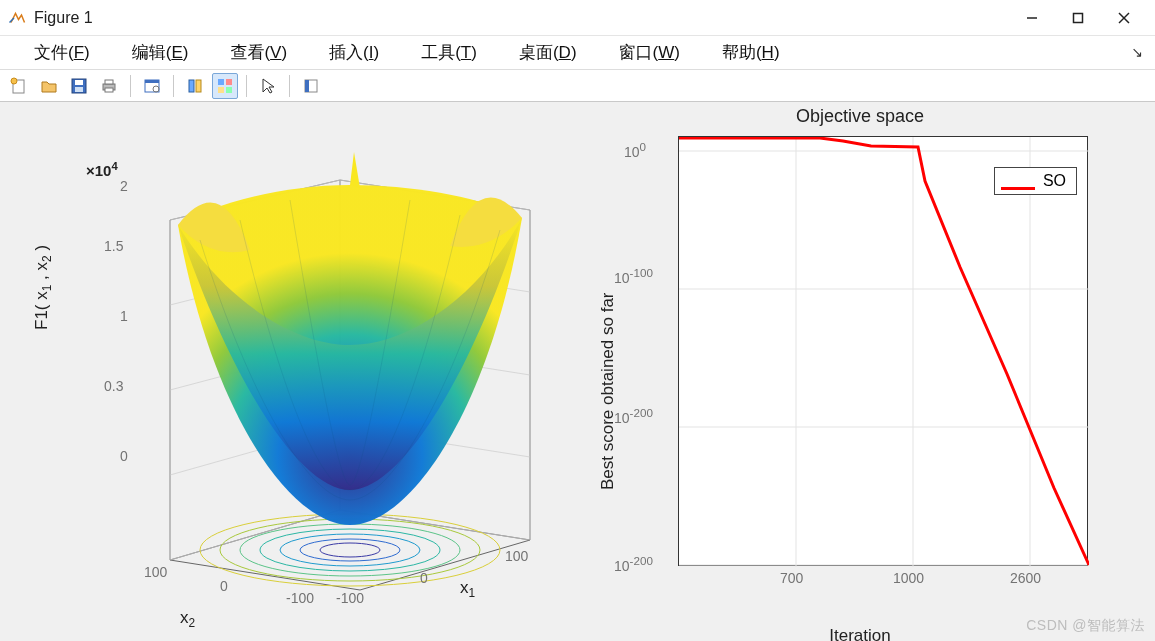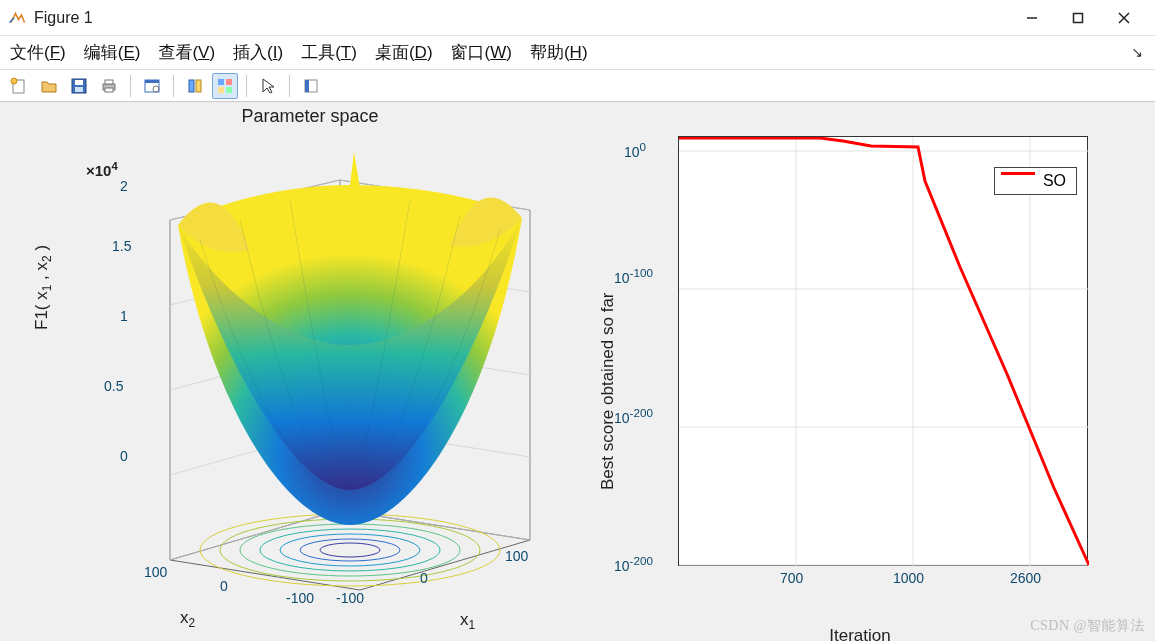--- a/index.html
+++ b/index.html
@@ -47,7 +47,7 @@
     border-bottom: 1px solid #ddd;
     position: relative;
   }
-  .menubar .menuitem { cursor: default; }
+  .menubar .menuitem { cursor: default; margin-left: 24px; }
   .menubar .menuitem u { text-decoration: underline; }
   .menubar .dock-arrow {
     position: absolute; right: 12px; top: 8px;

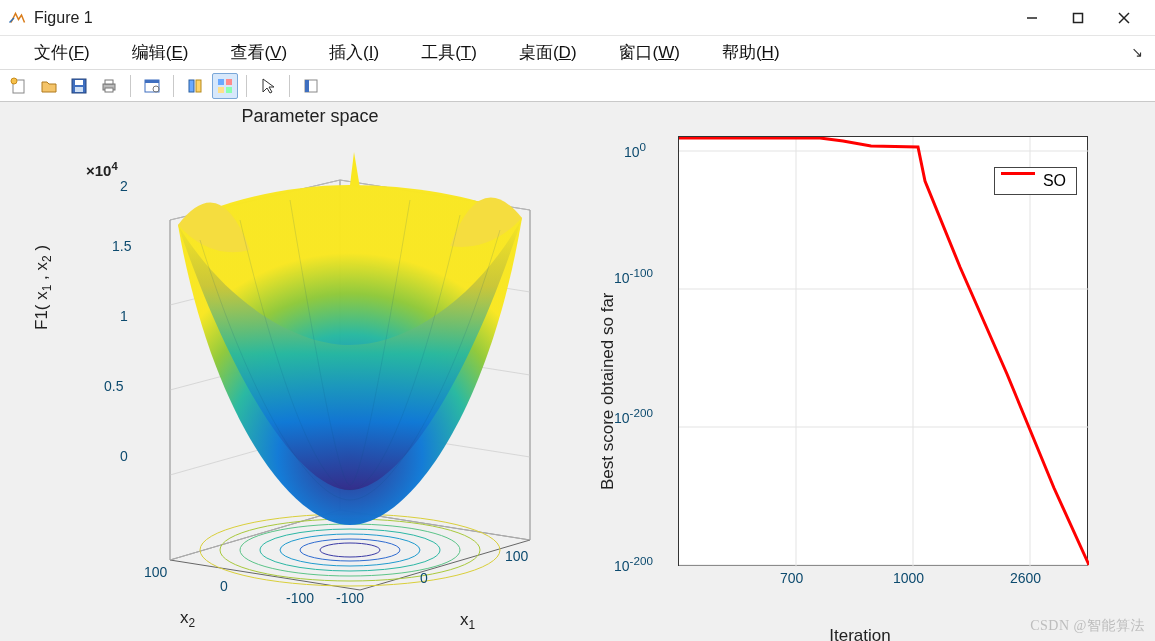--- a/index.html
+++ b/index.html
@@ -279,7 +279,6 @@
 <div class="figarea">
 
   <div class="subplot sp-left">
-    <div class="plot-title">Parameter space</div>
     <div class="mult">×10<sup style="font-size:0.75em">4</sup></div>
 
     <svg width="500" height="470" viewBox="0 0 500 470">

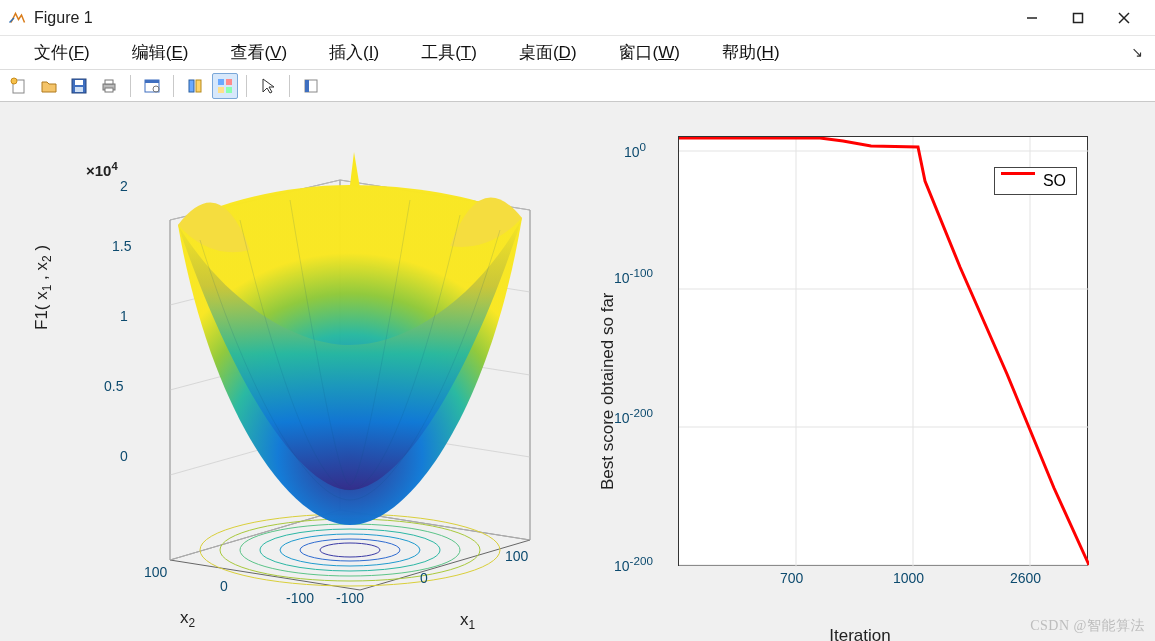--- a/index.html
+++ b/index.html
@@ -388,6 +388,7 @@
   </div>
 
   <div class="subplot sp-right">
+    <div class="plot-title">Objective space</div>
     <div class="ylabel">Best score obtained so far</div>
 
     <div class="axes">

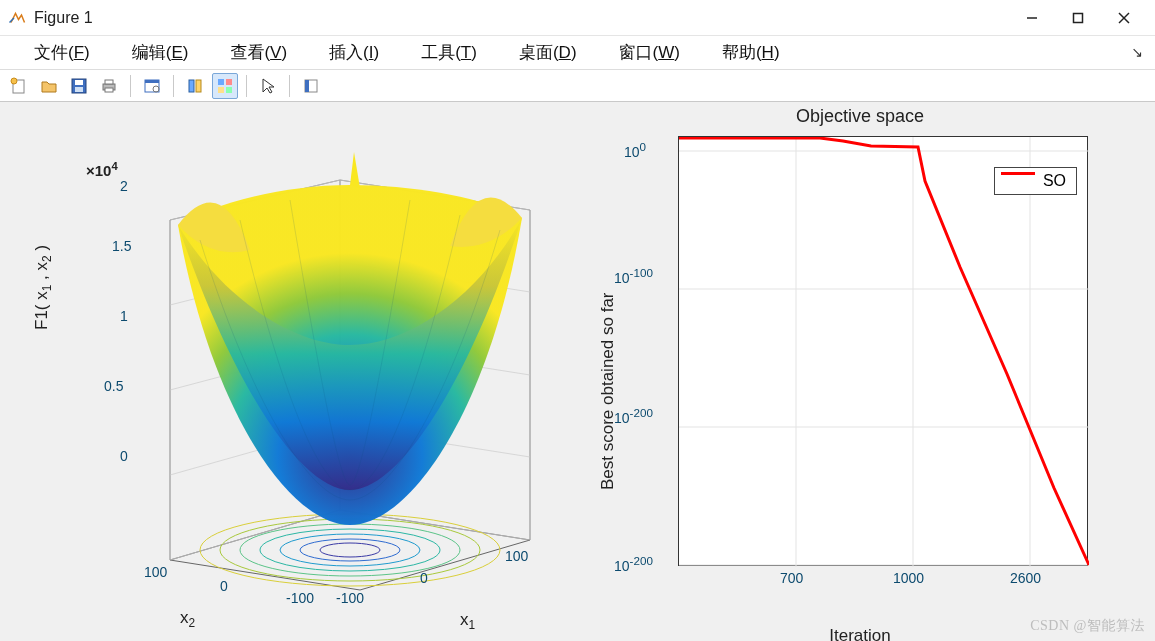--- a/index.html
+++ b/index.html
@@ -159,7 +159,7 @@
   .ticklabel {
     position: absolute;
     font-size: 14px;
-    color: #0c4a6e;
+    color: #737373;
   }
   .watermark {
     position: absolute;

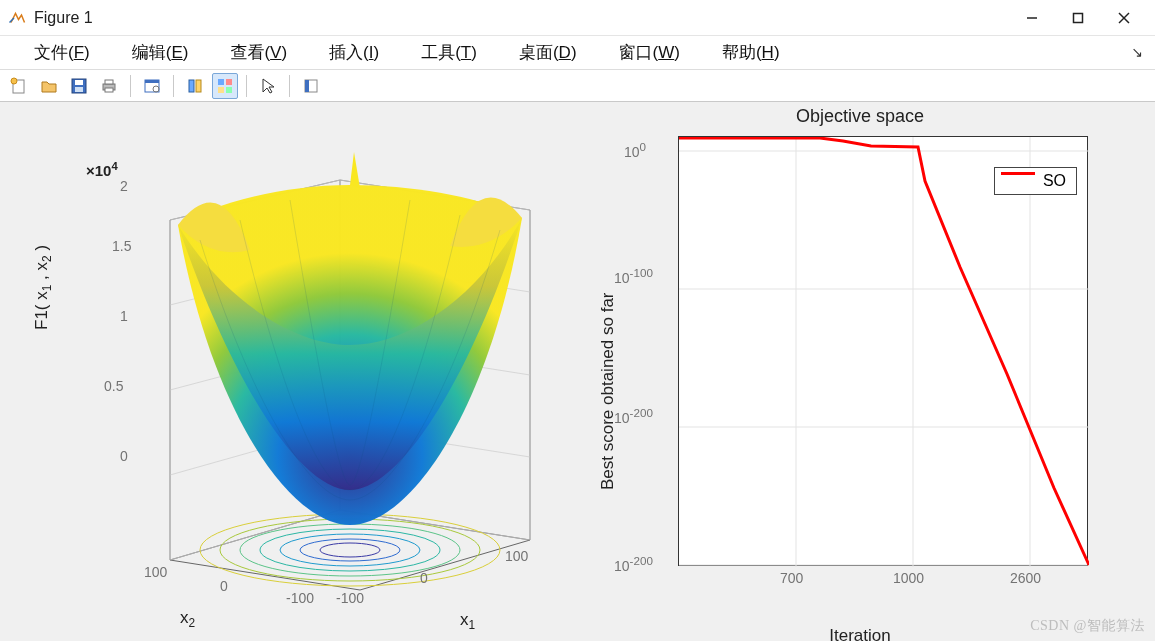--- a/index.html
+++ b/index.html
@@ -150,7 +150,7 @@
     position: absolute;
     padding: 4px 10px 4px 6px;
     font-size: 16px;
-    display: flex; align-items: flex-start; gap: 8px;
+    display: flex; align-items: flex-end; gap: 8px;
   }
   .legendbox .swatch {
     width: 34px; height: 0;

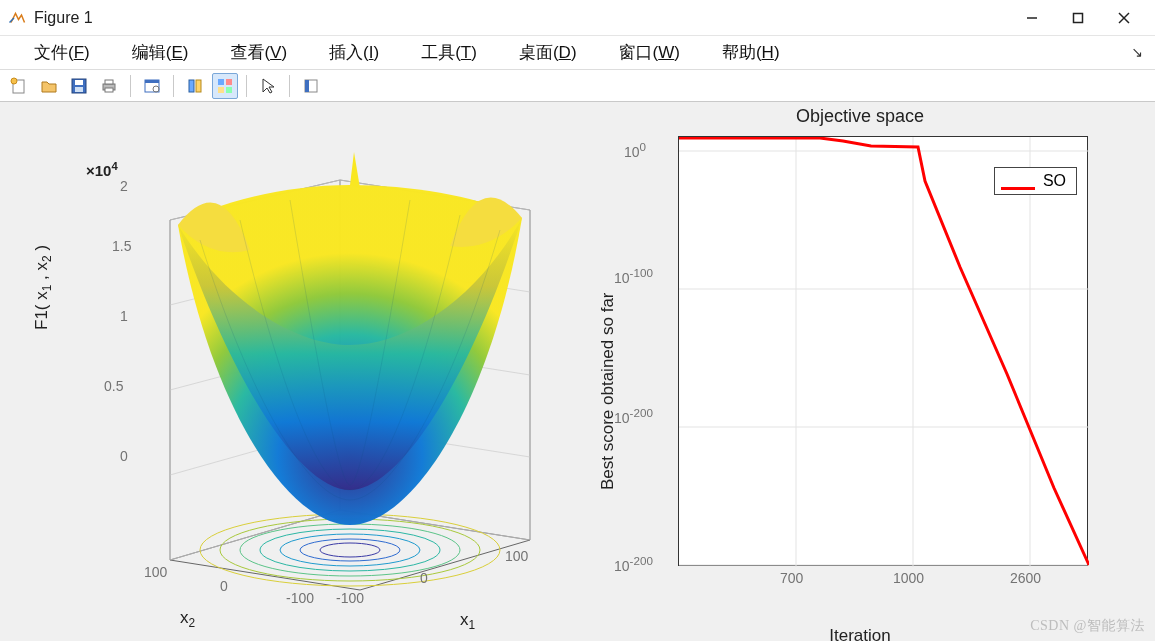--- a/index.html
+++ b/index.html
@@ -369,7 +369,7 @@
     <div class="ticklabel" style="left:60px; top:318px">0</div>
     <div class="ticklabel" style="left:44px; top:248px">0.5</div>
     <div class="ticklabel" style="left:60px; top:178px">1</div>
-    <div class="ticklabel" style="left:52px; top:108px">1.5</div>
+    <div class="ticklabel" style="left:44px; top:108px">1.5</div>
     <div class="ticklabel" style="left:60px; top:48px">2</div>
 
     

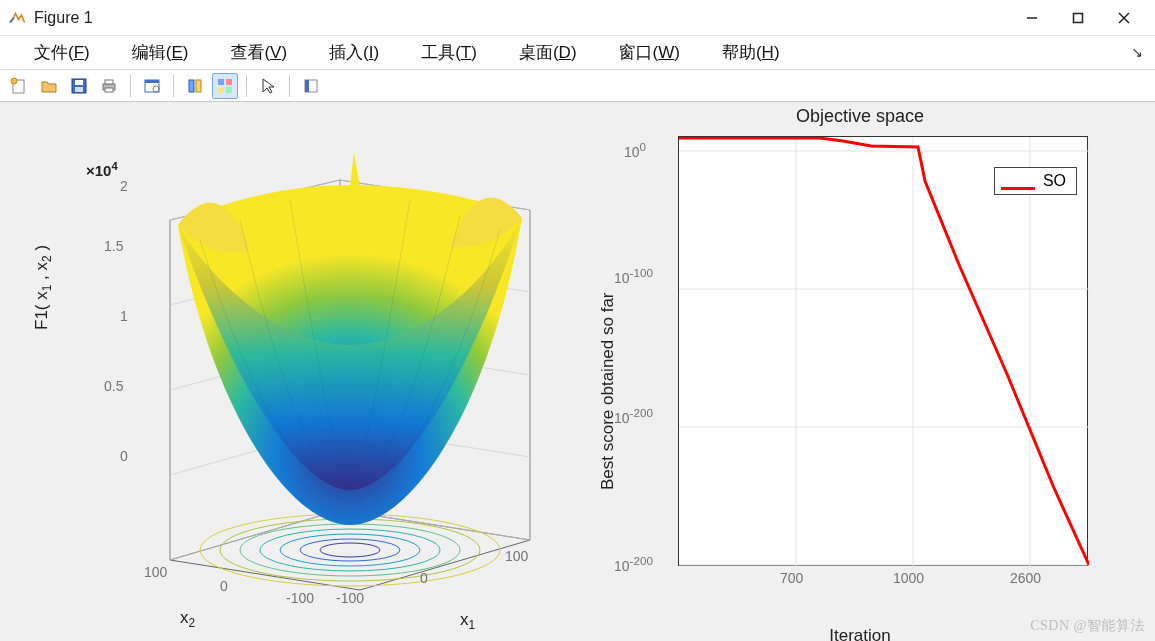--- a/index.html
+++ b/index.html
@@ -367,7 +367,7 @@
 
     
     <div class="ticklabel" style="left:60px; top:318px">0</div>
-    <div class="ticklabel" style="left:44px; top:248px">0.5</div>
+    <div class="ticklabel" style="left:44px; top:248px">0.3</div>
     <div class="ticklabel" style="left:60px; top:178px">1</div>
     <div class="ticklabel" style="left:44px; top:108px">1.5</div>
     <div class="ticklabel" style="left:60px; top:48px">2</div>

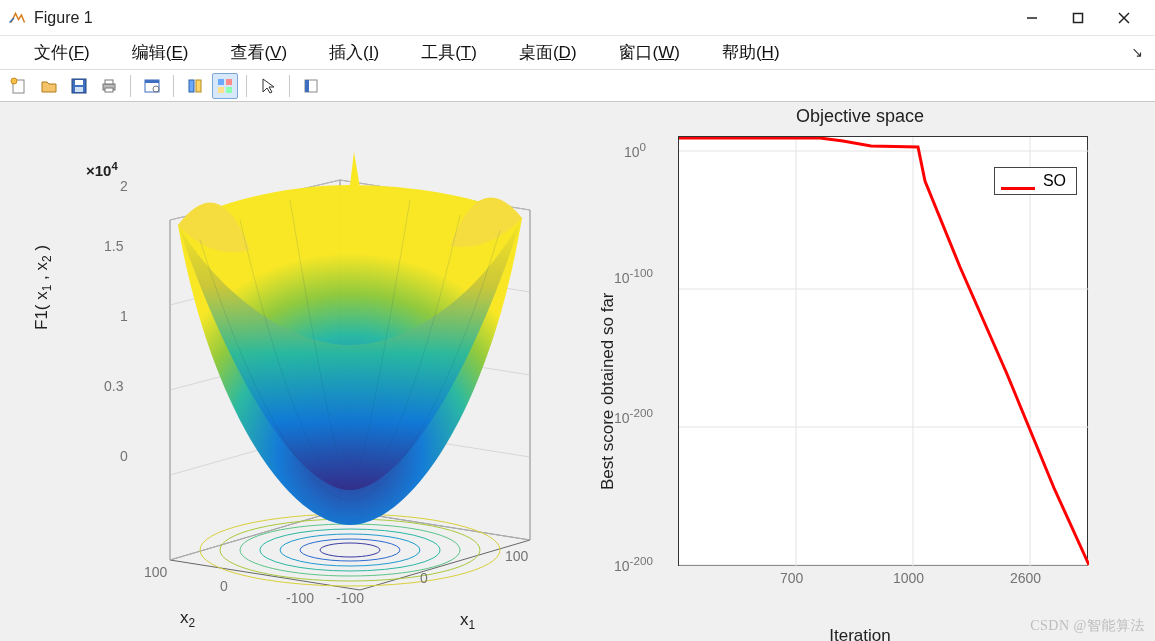--- a/index.html
+++ b/index.html
@@ -383,7 +383,7 @@
 
     
     <div class="axlabel zlabel">F1( x<sub>1</sub> , x<sub>2</sub> )</div>
-    <div class="axlabel" style="left:400px; top:480px">x<sub>1</sub></div>
+    <div class="axlabel" style="left:400px; top:448px">x<sub>1</sub></div>
     <div class="axlabel" style="left:120px; top:478px">x<sub>2</sub></div>
   </div>
 

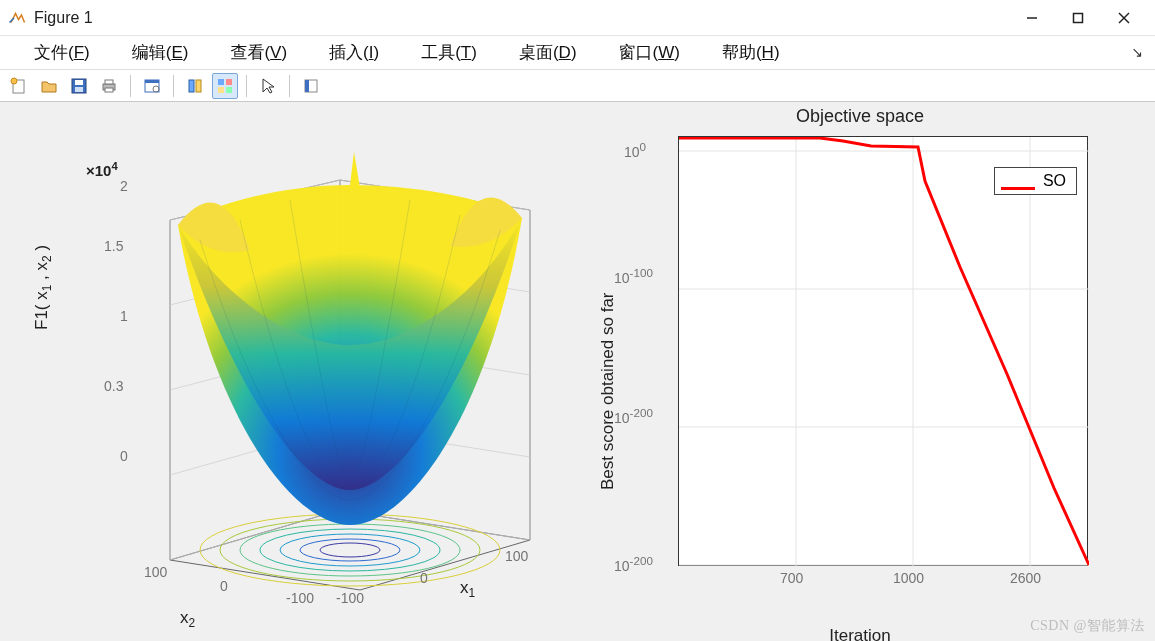--- a/index.html
+++ b/index.html
@@ -167,7 +167,6 @@
     font-size: 14px;
     color: #bdbdbd;
     letter-spacing: 0.5px;
-    font-family: Liberation Serif, serif;
   }
 </style>
 </head>

